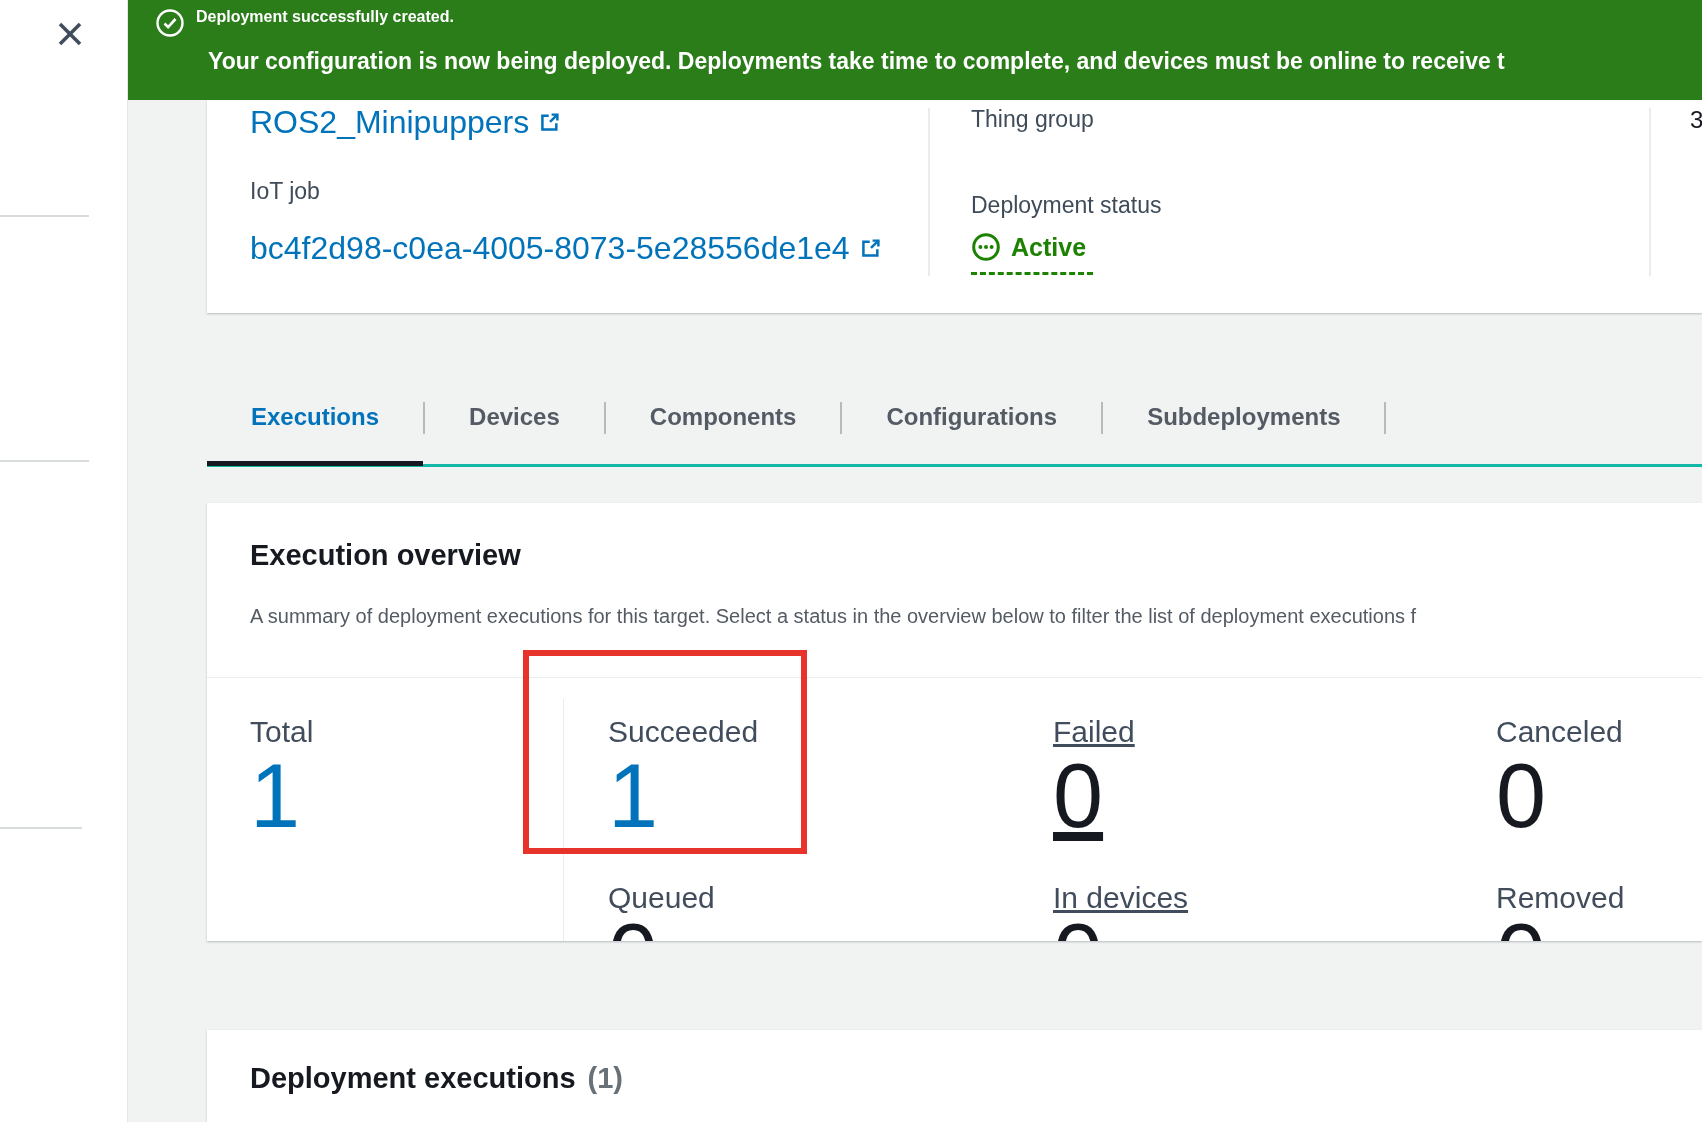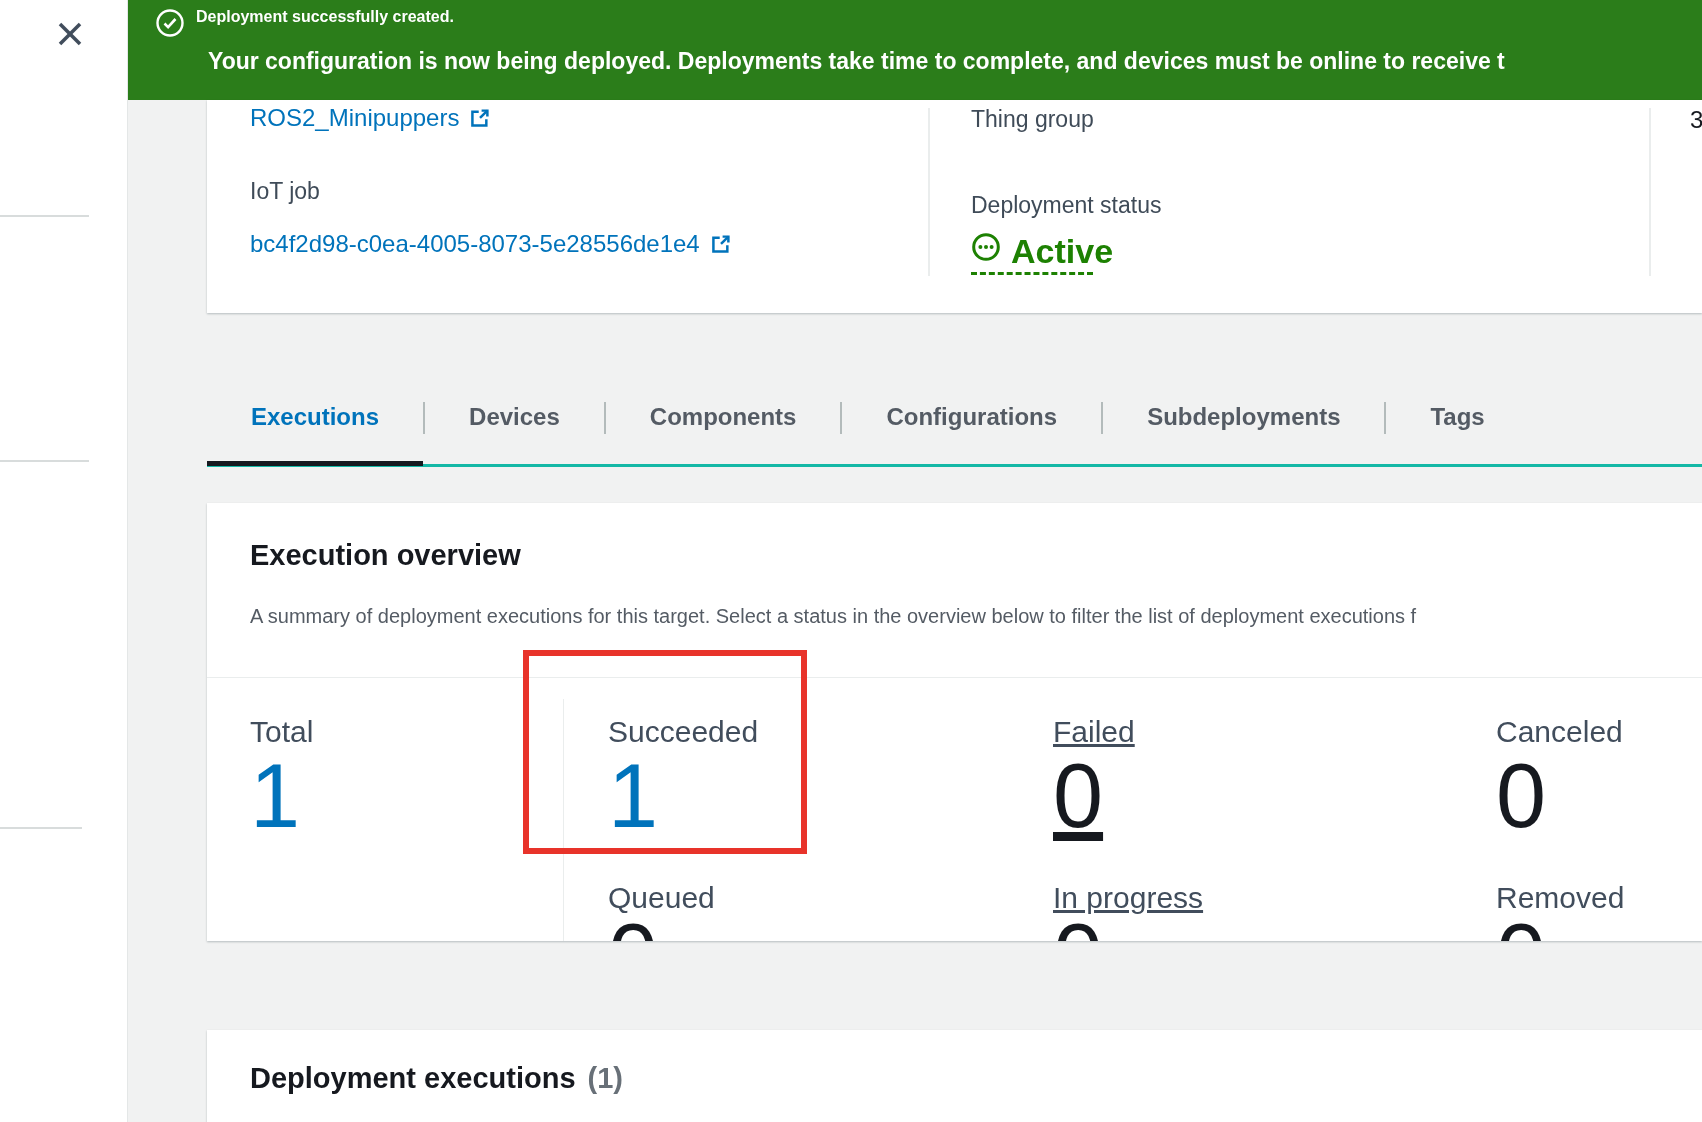--- a/index.html
+++ b/index.html
@@ -30,7 +30,7 @@
   .v-div.d1 { left:721px; }
   .v-div.d2 { left:1442px; }
   .field-label { position:absolute; font-size:23px; color:#3f4b58; white-space:nowrap; }
-  .link-row { position:absolute; display:flex; align-items:center; gap:10px; font-size:24px; color:#0073bb; text-decoration:none; white-space:nowrap; cursor:pointer; }
+  .link-row { position:absolute; display:flex; align-items:center; gap:10px; font-size:32px; color:#0073bb; text-decoration:none; white-space:nowrap; cursor:pointer; }
   .status-row { position:absolute; display:flex; gap:10px; font-size:34px; font-weight:bold; color:#1d8102; cursor:pointer; }
   .status-dash { position:absolute; left:764px; top:172px; width:122px; border-top:3px dashed #1d8102; }
   .partial-val { position:absolute; left:1483px; top:6px; font-size:24px; color:#16191f; white-space:nowrap; }

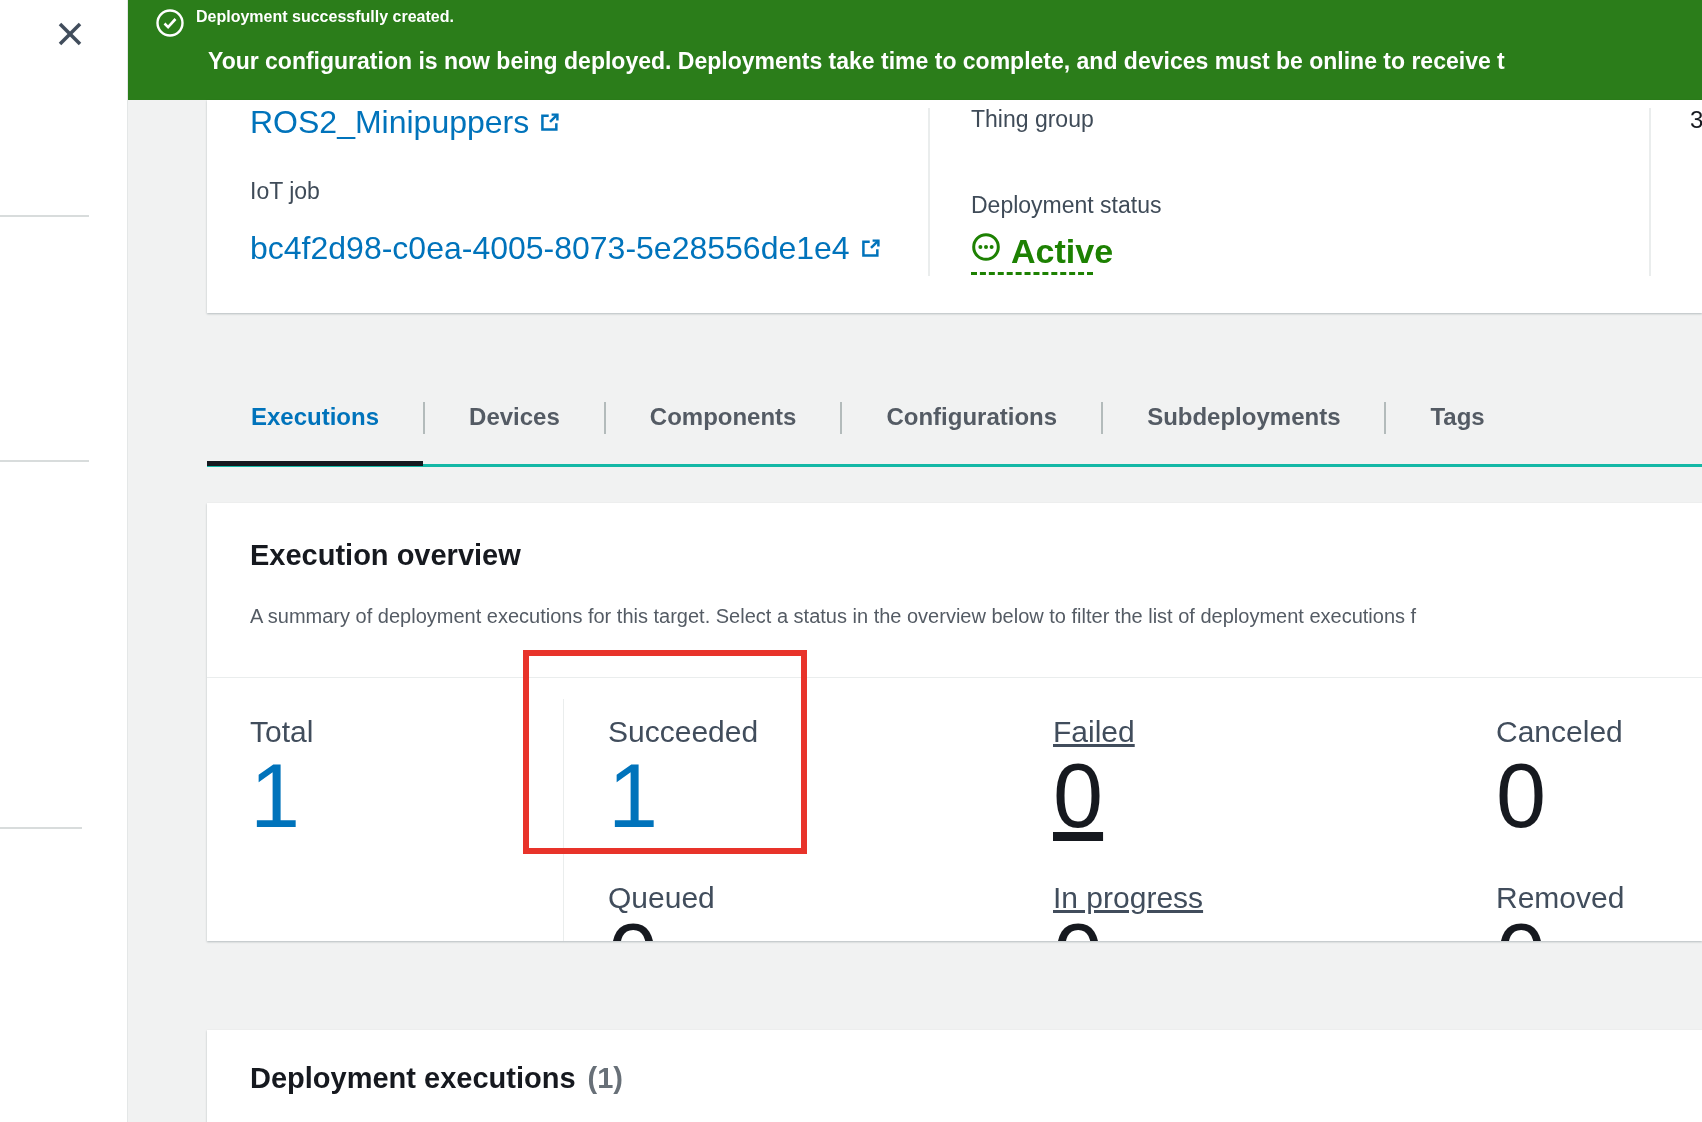--- a/index.html
+++ b/index.html
@@ -31,7 +31,7 @@
   .v-div.d2 { left:1442px; }
   .field-label { position:absolute; font-size:23px; color:#3f4b58; white-space:nowrap; }
   .link-row { position:absolute; display:flex; align-items:center; gap:10px; font-size:32px; color:#0073bb; text-decoration:none; white-space:nowrap; cursor:pointer; }
-  .status-row { position:absolute; display:flex; gap:10px; font-size:34px; font-weight:bold; color:#1d8102; cursor:pointer; }
+  .status-row { position:absolute; display:flex; align-items:center; gap:10px; font-size:25px; font-weight:bold; color:#1d8102; cursor:pointer; }
   .status-dash { position:absolute; left:764px; top:172px; width:122px; border-top:3px dashed #1d8102; }
   .partial-val { position:absolute; left:1483px; top:6px; font-size:24px; color:#16191f; white-space:nowrap; }
   

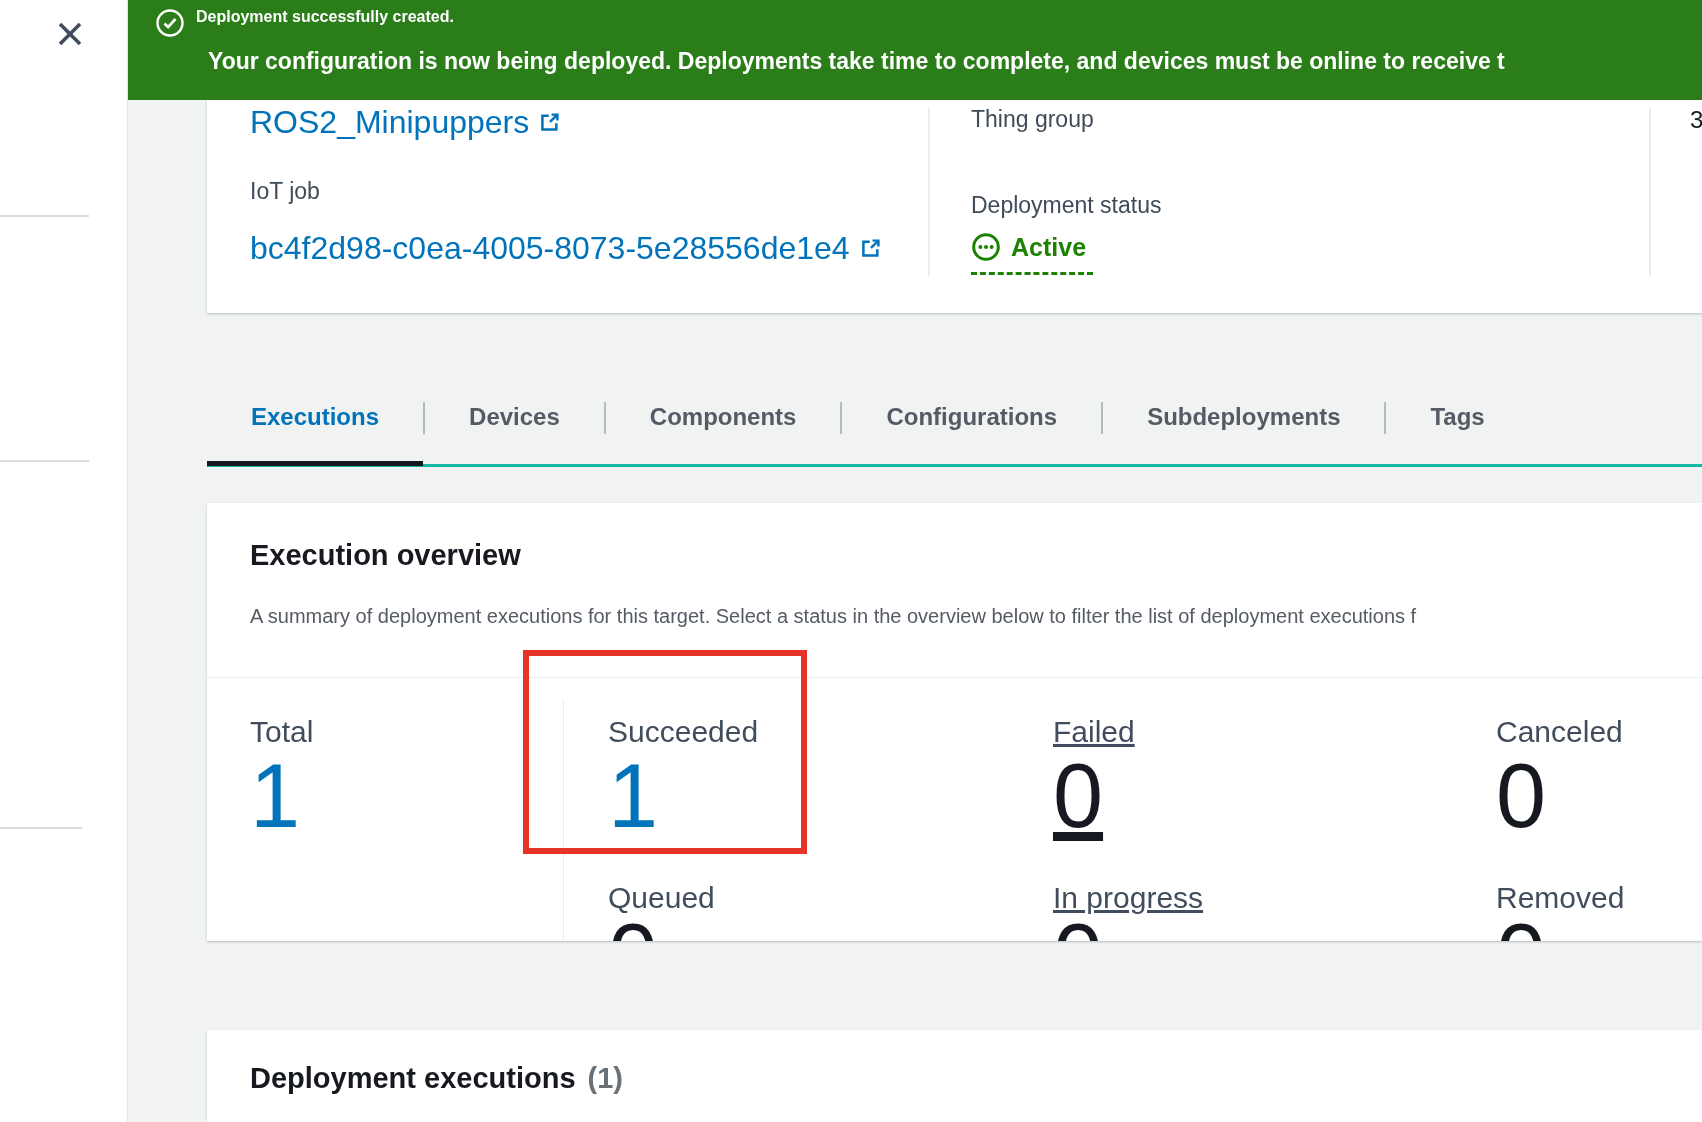--- a/index.html
+++ b/index.html
@@ -154,9 +154,6 @@
       <span>Subdeployments</span>
     </div>
   <div class="tab-sep"></div>
-  <div class="tab">
-      <span>Tags</span>
-    </div>
 </div>
 
 <div class="card exec-card">

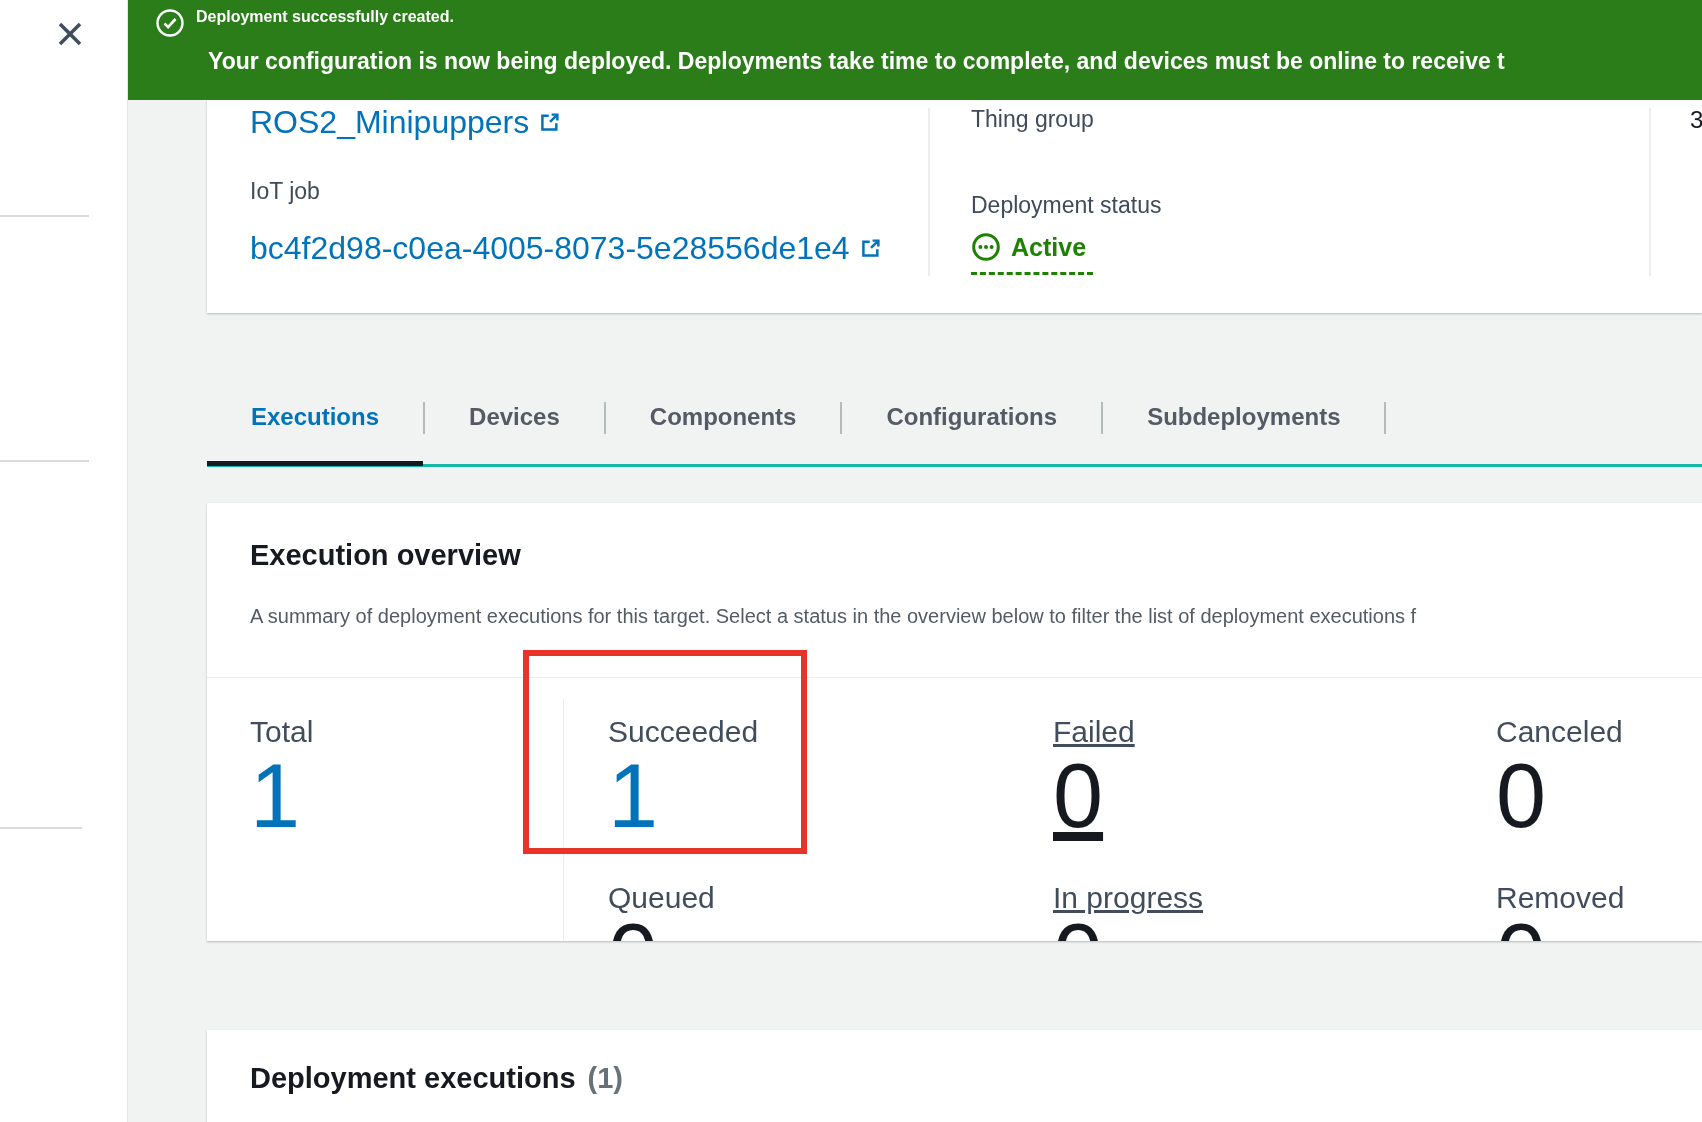--- a/index.html
+++ b/index.html
@@ -178,7 +178,7 @@
   <div class="stat-label cx1 ry2l">Queued</div>
   <div class="stat-value cx1 ry2v">0</div>
 
-  <div class="stat-label cx2 ry2l">In progress</div>
+  <div class="stat-label cx2 ry2l">In devices</div>
   <div class="stat-value cx2 ry2v">0</div>
 
   <div class="stat-label cx3 ry2l">Removed</div>

